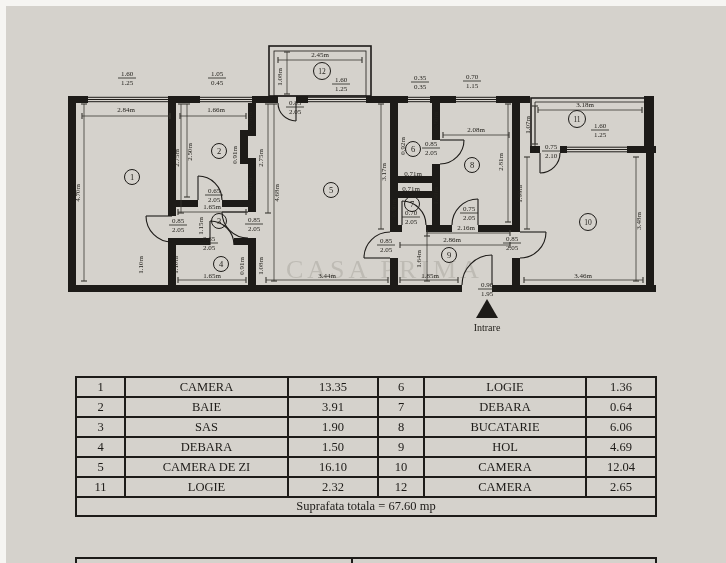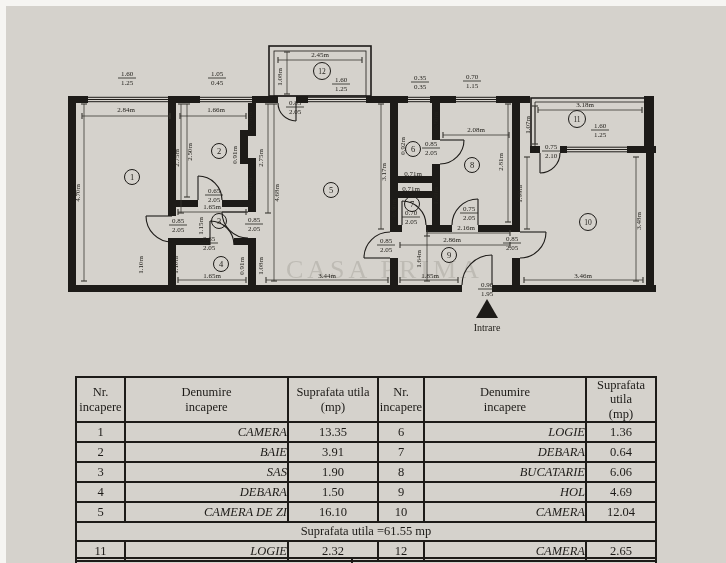--- a/index.html
+++ b/index.html
@@ -406,20 +406,6 @@
       <col style="width:70px">
     </colgroup>
   <tbody>
-      <tr>
-    <th>Nr.
-incapere</th>
-    <th>Denumire
-incapere</th>
-    <th>Suprafata utila
-(mp)</th>
-    <th>Nr.
-incapere</th>
-    <th>Denumire
-incapere</th>
-    <th>Suprafata utila
-(mp)</th>
-  </tr>
   <tr>
     <td class="c">1</td>
     <td class="n">CAMERA</td>

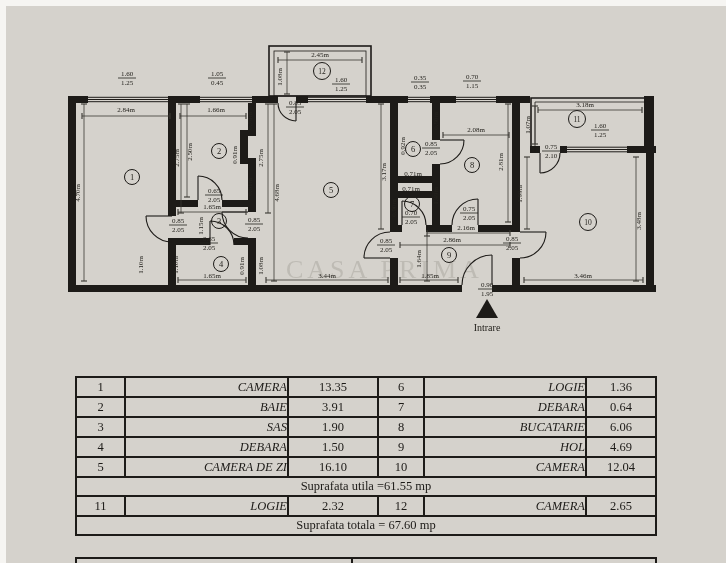--- a/index.html
+++ b/index.html
@@ -24,7 +24,7 @@
   #areas td,#areas th{border:2px solid #1d1b18;padding:0;height:18px;overflow:hidden;}
   #areas th{font-weight:normal;white-space:pre-line;height:37px;line-height:1.15;text-align:center;}
   #areas td.c{text-align:center;}
-  #areas td.n{text-align:right;font-style:italic;}
+  #areas td.n{text-align:center;}
   #areas td.span{text-align:center;height:17px;}
   #footer-box{position:absolute;left:75px;top:557px;width:578px;height:12px;border:2px solid #1d1b18;border-bottom:none;}
   #footer-div{position:absolute;left:274px;top:0;width:2px;height:12px;background:#1d1b18;}

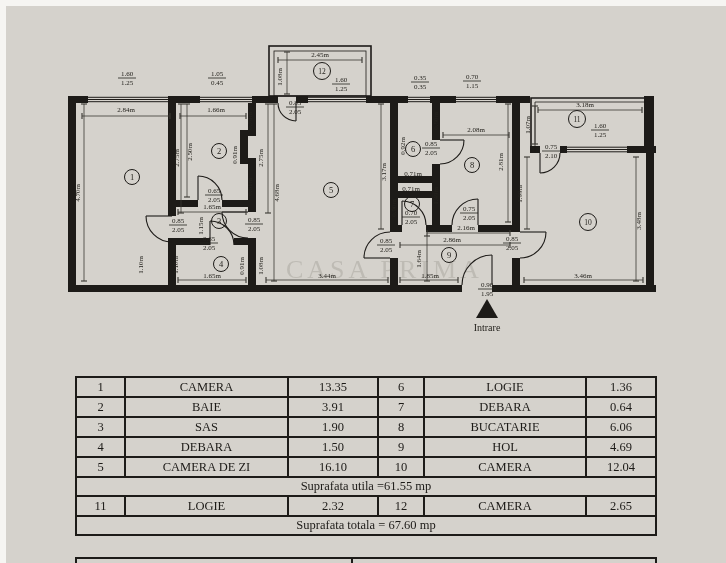--- a/index.html
+++ b/index.html
@@ -447,9 +447,6 @@
     <td class="c">12.04</td>
   </tr>
   <tr>
-    <td class="span" colspan="6">Suprafata utila =61.55 mp</td>
-  </tr>
-  <tr>
     <td class="c">11</td>
     <td class="n">LOGIE</td>
     <td class="c">2.32</td>

